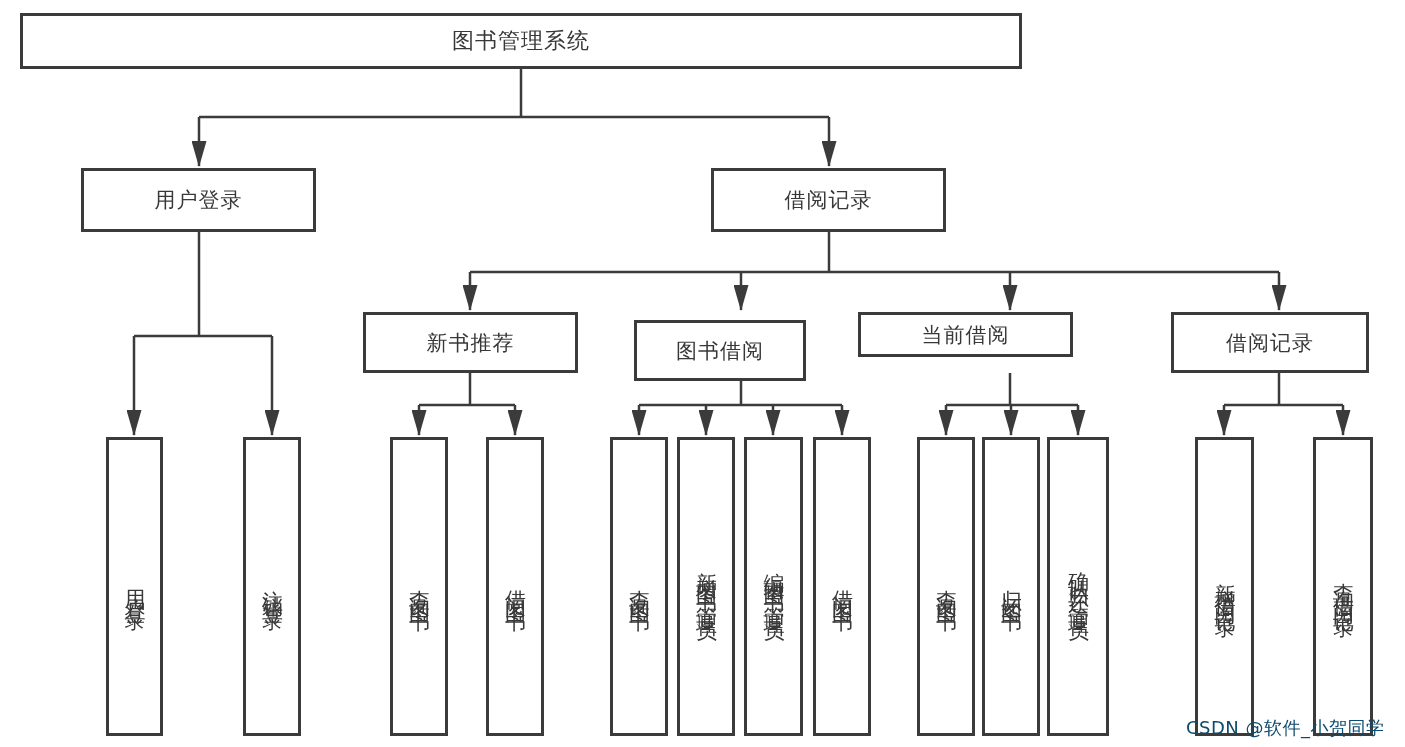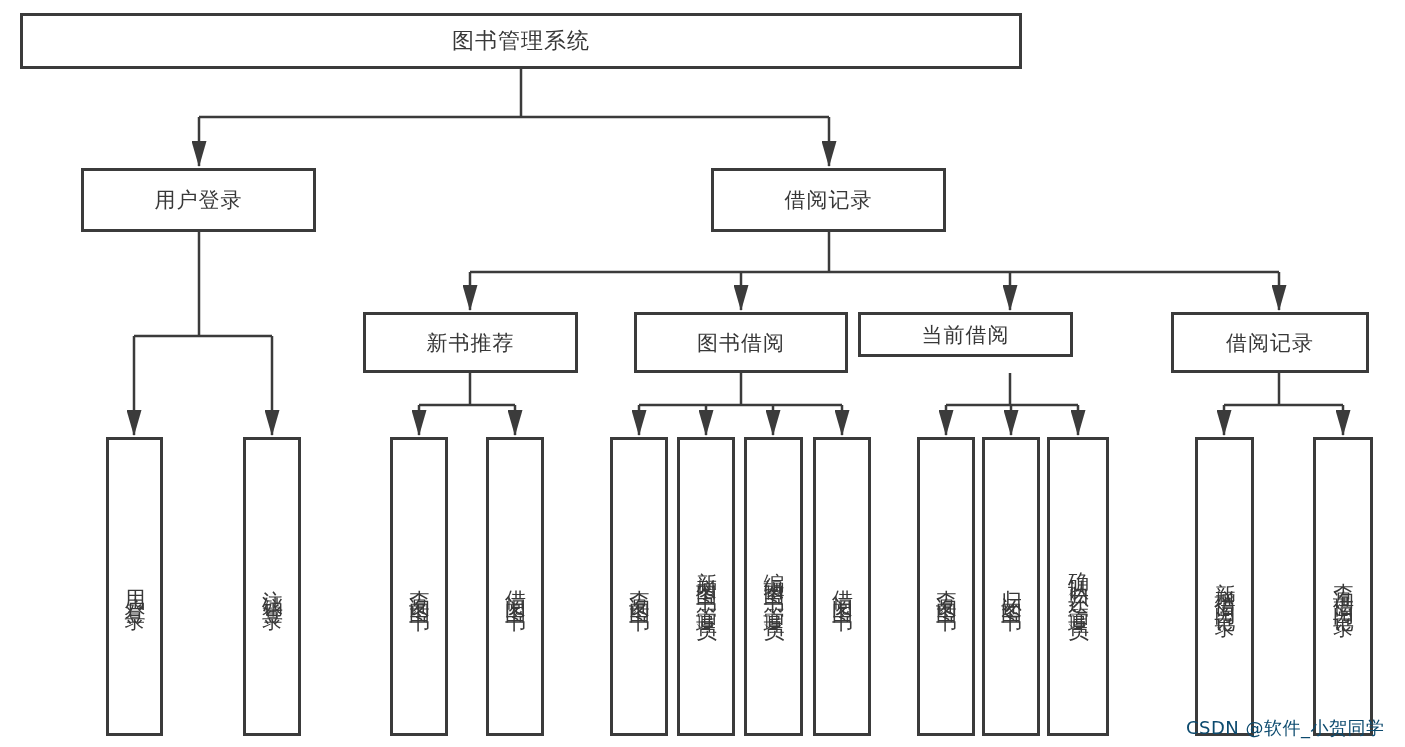--- a/index.html
+++ b/index.html
@@ -117,7 +117,7 @@
   <div class="box" style="left:363px; top:312px; width:215px; height:61px;text-align:center;">
     <span class="hlabel">新书推荐</span>
   </div>
-  <div class="box" style="left:634px; top:312px; width:214px; height:61px;">
+  <div class="box" style="left:634px; top:320px; width:172px; height:61px;">
     <span class="hlabel">图书借阅</span>
   </div>
   <div class="box" style="left:858px; top:312px; width:215px; height:45px;justify-content:center;">

